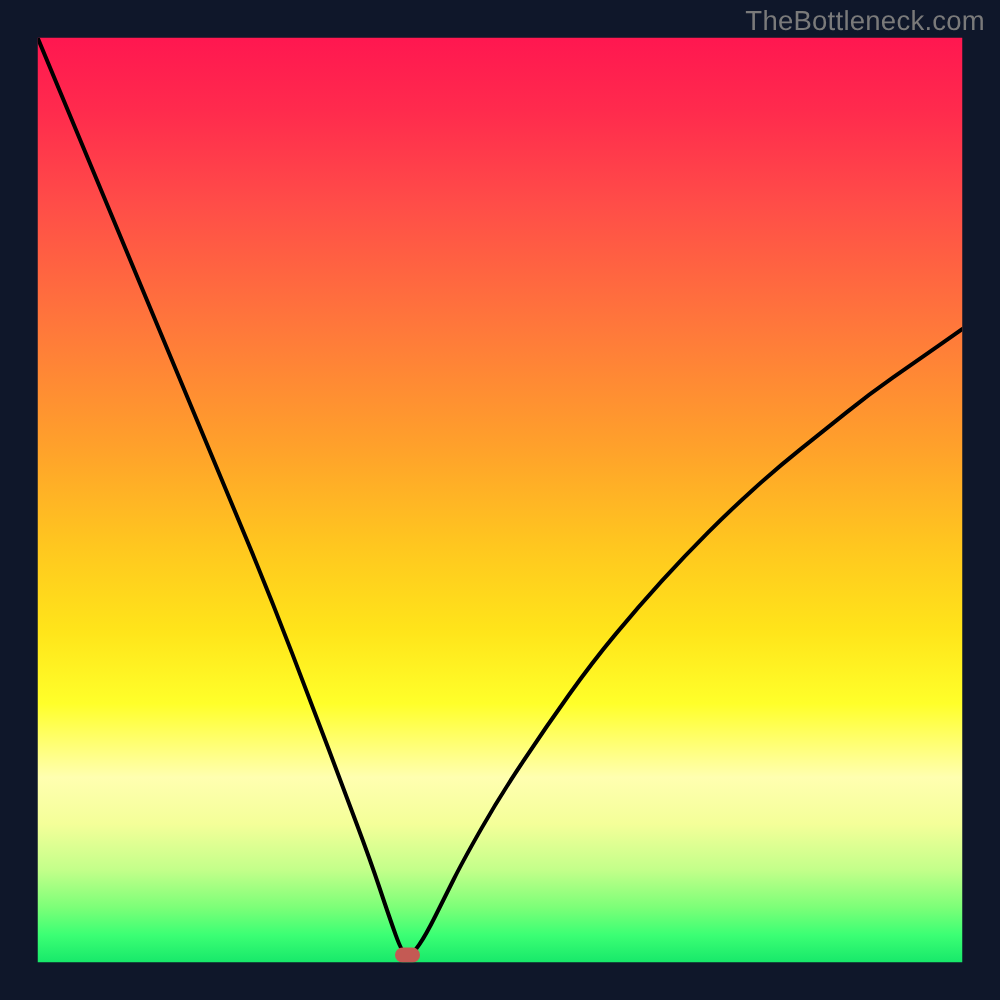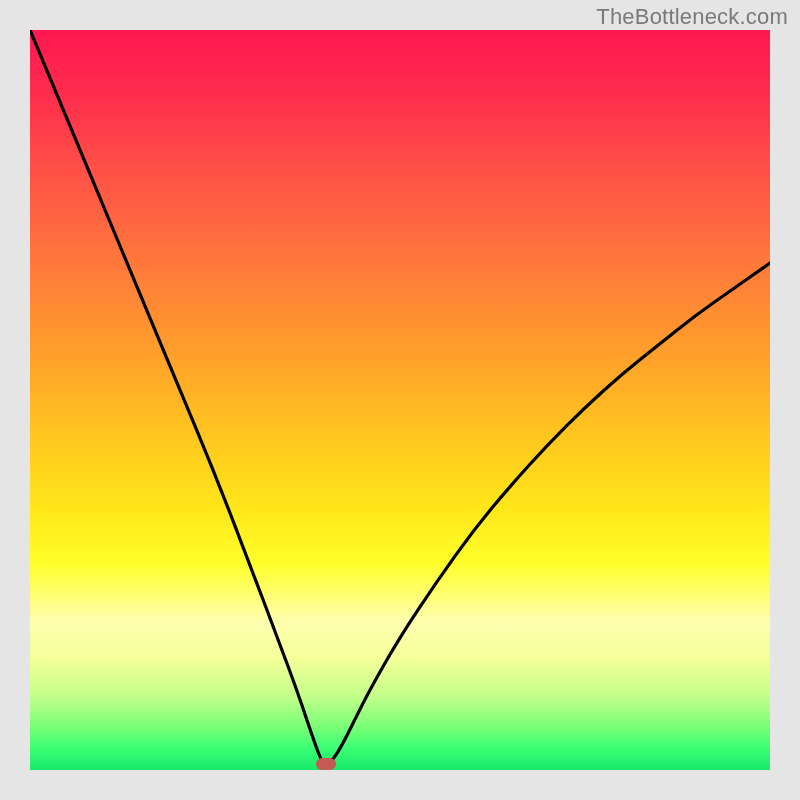--- a/index.html
+++ b/index.html
@@ -15,7 +15,7 @@
     position: relative;
     width: 800px;
     height: 800px;
-    background: #e5e5e5;
+    background: #0f172a;
     text-align: center;
   }
   .plot-area {

